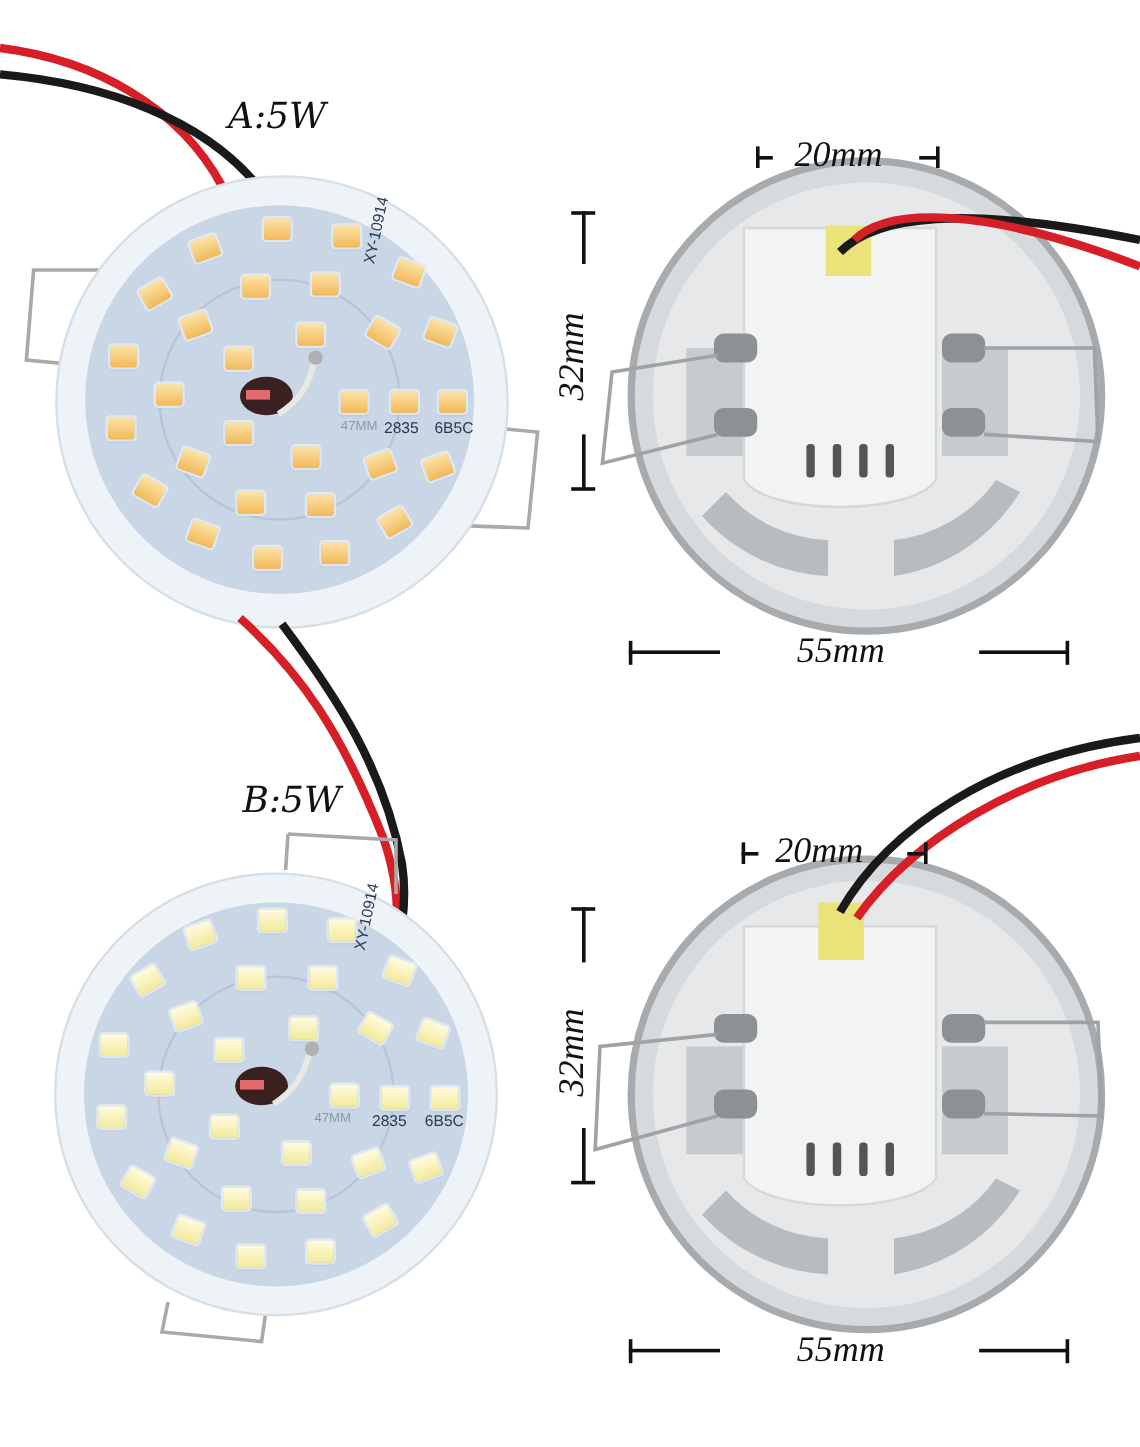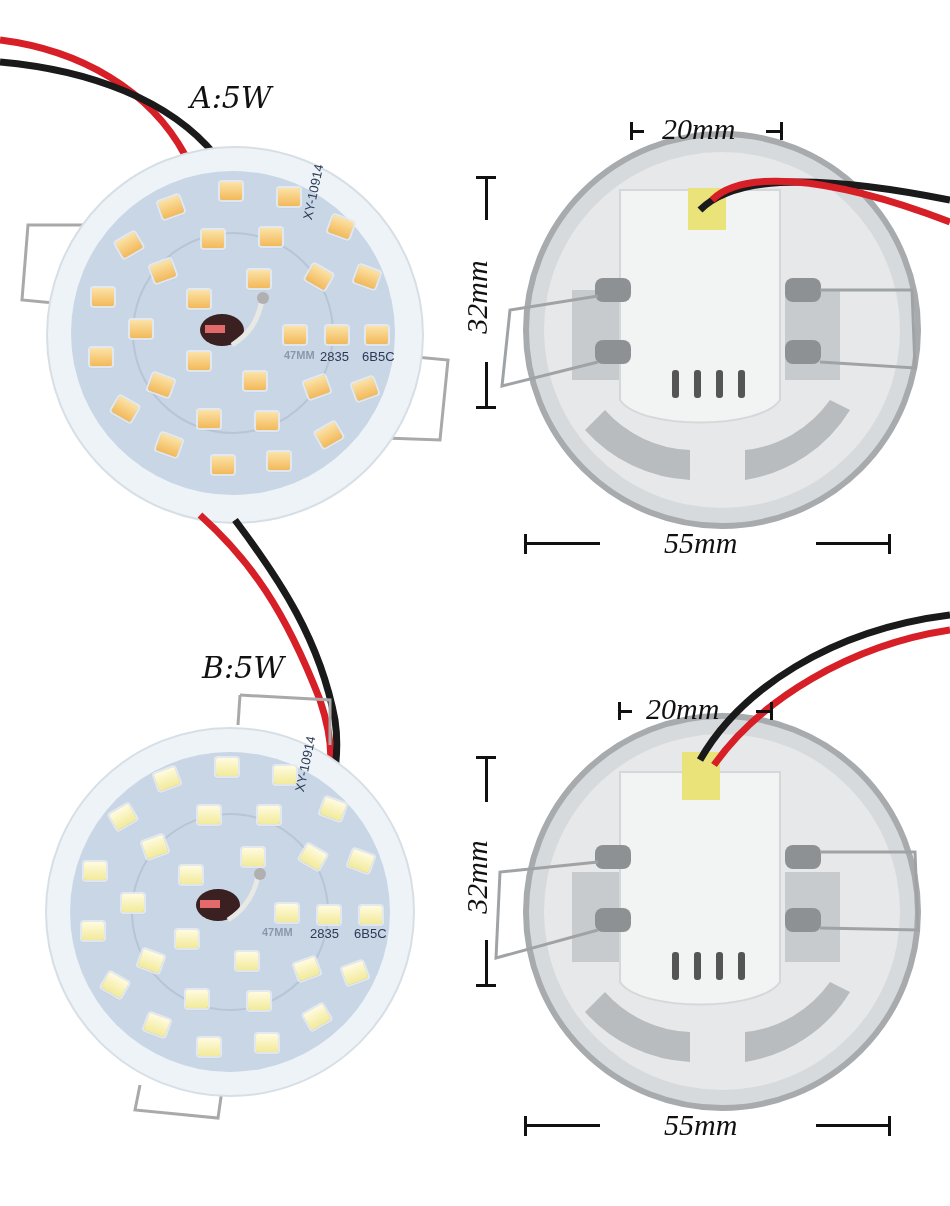--- a/index.html
+++ b/index.html
@@ -9,7 +9,7 @@
     .dim-text { font-family:"Liberation Serif", serif; font-style:italic; font-size:30px; color:#111; }
     .dim-line { background:#111; position:absolute; }
     .pcb-text { font-family:"Liberation Sans", sans-serif; font-size:13px; color:#2a3a55; position:absolute; }
-    .pcb-text-faint { color:#8a98ad; font-size:11px;font-weight:bold; }
+    .pcb-text-faint { color:#8a98ad; font-size:11px; }
     .led { position:absolute; width:22px; height:18px; border-radius:2px; box-shadow:0 0 0 2px rgba(230,235,240,0.9), 0 1px 2px rgba(0,0,0,0.25); }
     .led.warm { background:linear-gradient(#fbe3a8,#f3b95a); }
     .led.cool { background:linear-gradient(#fffbe0,#f2ea9a); }

